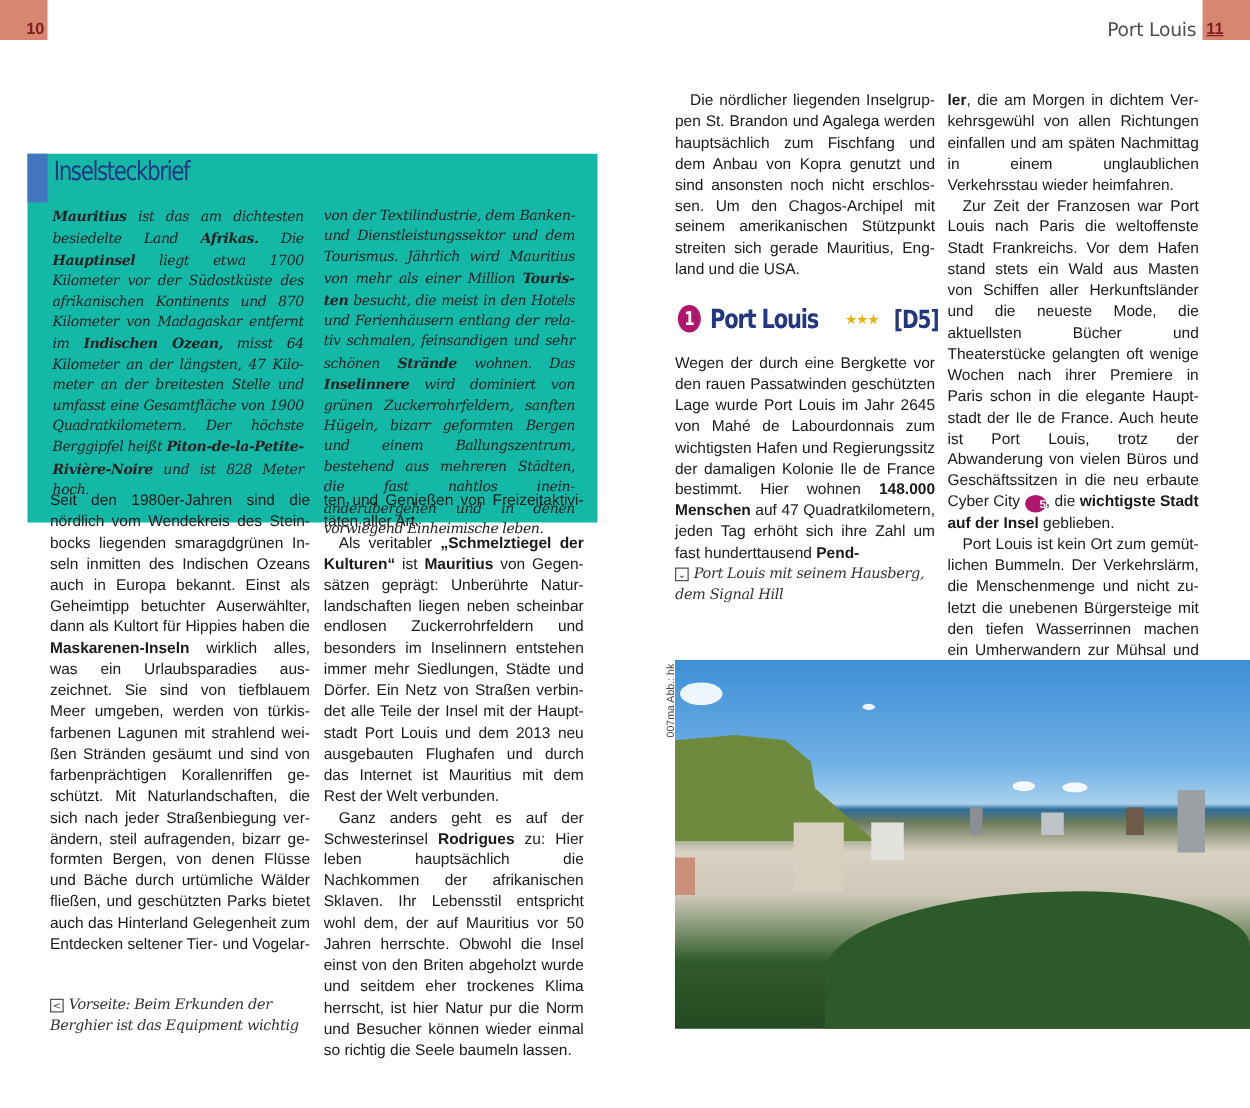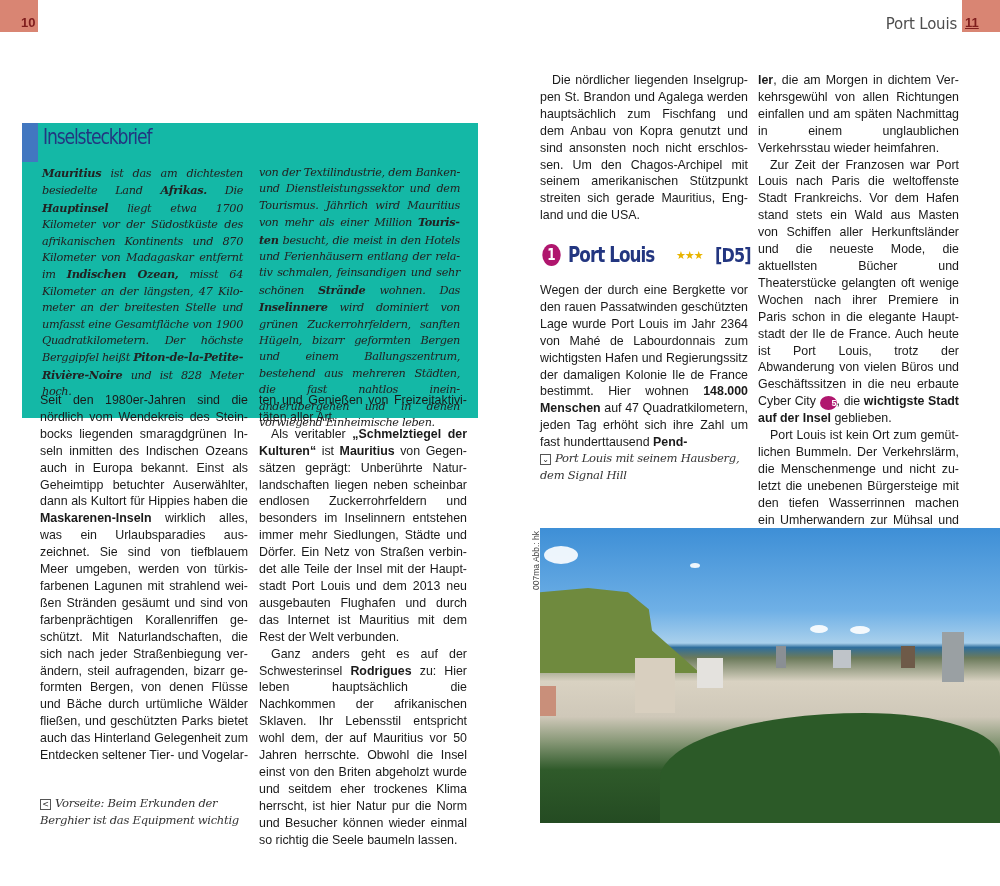--- a/index.html
+++ b/index.html
@@ -98,7 +98,7 @@
 </div>
 
 <div class="col-text" id="col-right-1b">
-    <p><span>Wegen der durch eine Bergkette vor den rauen Passatwinden geschütz­ten Lage wurde Port Louis im Jahr 2364 von Mahé de Labourdonnais zum wichtigsten Hafen und Regie­rungssitz der damaligen Kolonie Ile de France bestimmt. Hier wohnen </span><b>148.000 Menschen</b><span> auf 47 Quadrat­kilometern, jeden Tag erhöht sich ihre Zahl um fast hunderttausend </span><b>Pend-</b></p>
+    <p><span>Wegen der durch eine Bergkette vor den rauen Passatwinden geschütz­ten Lage wurde Port Louis im Jahr 2645 von Mahé de Labourdonnais zum wichtigsten Hafen und Regie­rungssitz der damaligen Kolonie Ile de France bestimmt. Hier wohnen </span><b>148.000 Menschen</b><span> auf 47 Quadrat­kilometern, jeden Tag erhöht sich ihre Zahl um fast hunderttausend </span><b>Pend-</b></p>
   </div>
 
 <div class="caption" id="caption-right">

